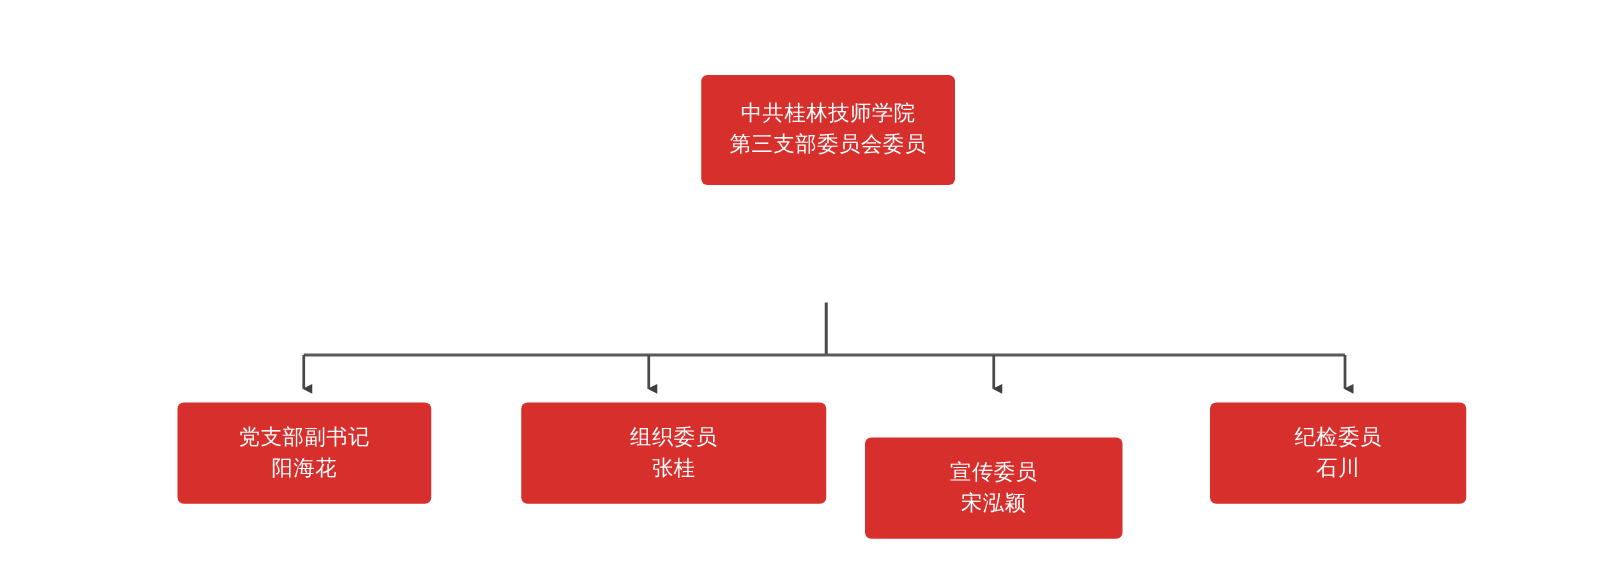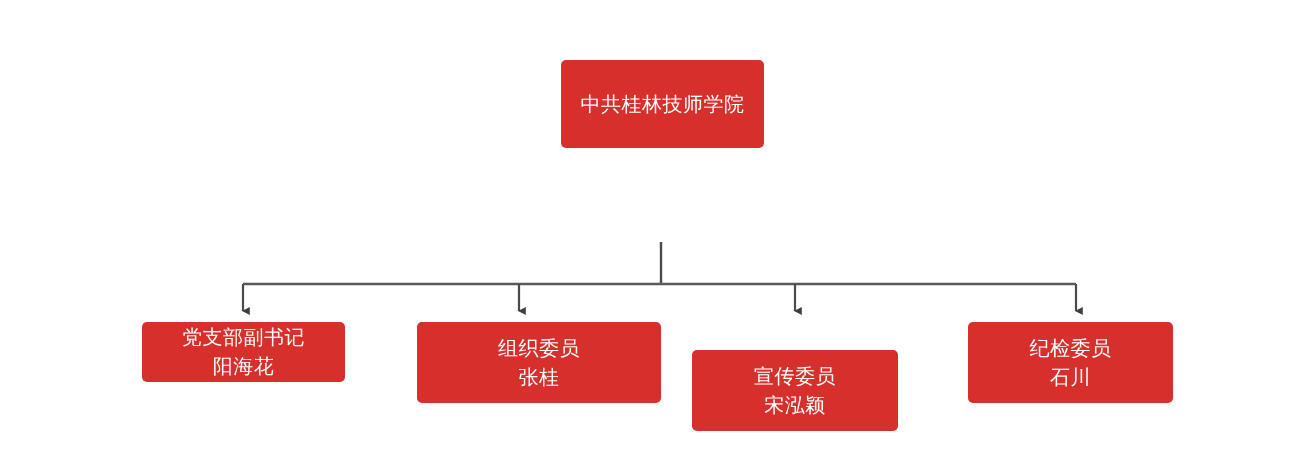--- a/index.html
+++ b/index.html
@@ -29,7 +29,7 @@
     justify-content: center;
     text-align: center;
     line-height: 1.45;
-    font-size: 20px;
+    font-size: 17px;
     letter-spacing: 0.5px;
     box-sizing: border-box;
     padding: 4px 6px;

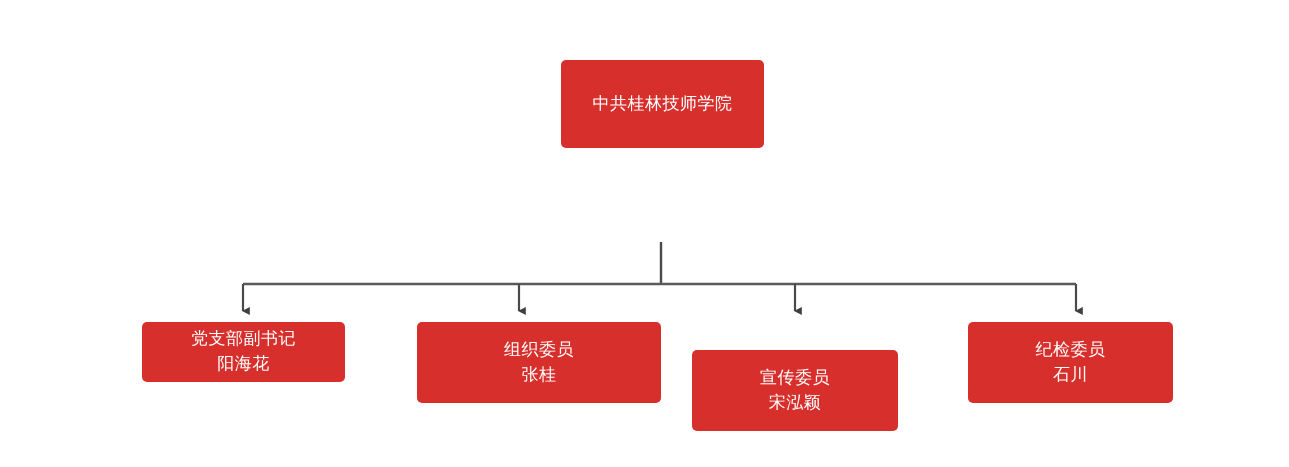--- a/index.html
+++ b/index.html
@@ -111,6 +111,7 @@
 
   <div class="node" id="node-root">
     <span class="line1">中共桂林技师学院</span>
+    <span class="line2">第三支部委员会委员</span>
   </div>
 
 

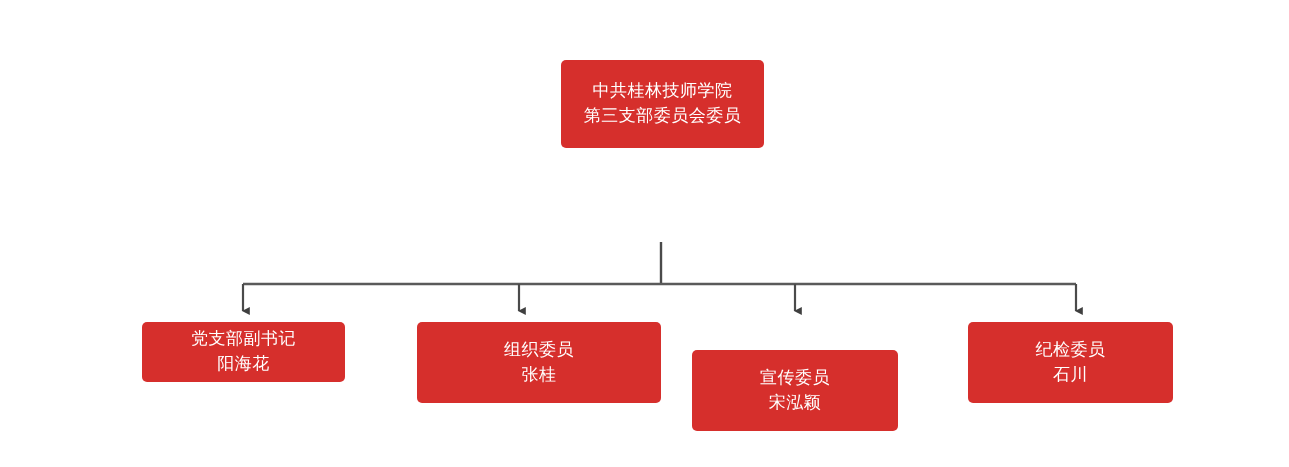--- a/index.html
+++ b/index.html
@@ -56,7 +56,7 @@
     left: 142px;
     top: 322px;
     width: 203px;
-    height: 60px;
+    height: 81px;
   }
   #node-child-1 {
     left: 417px;

